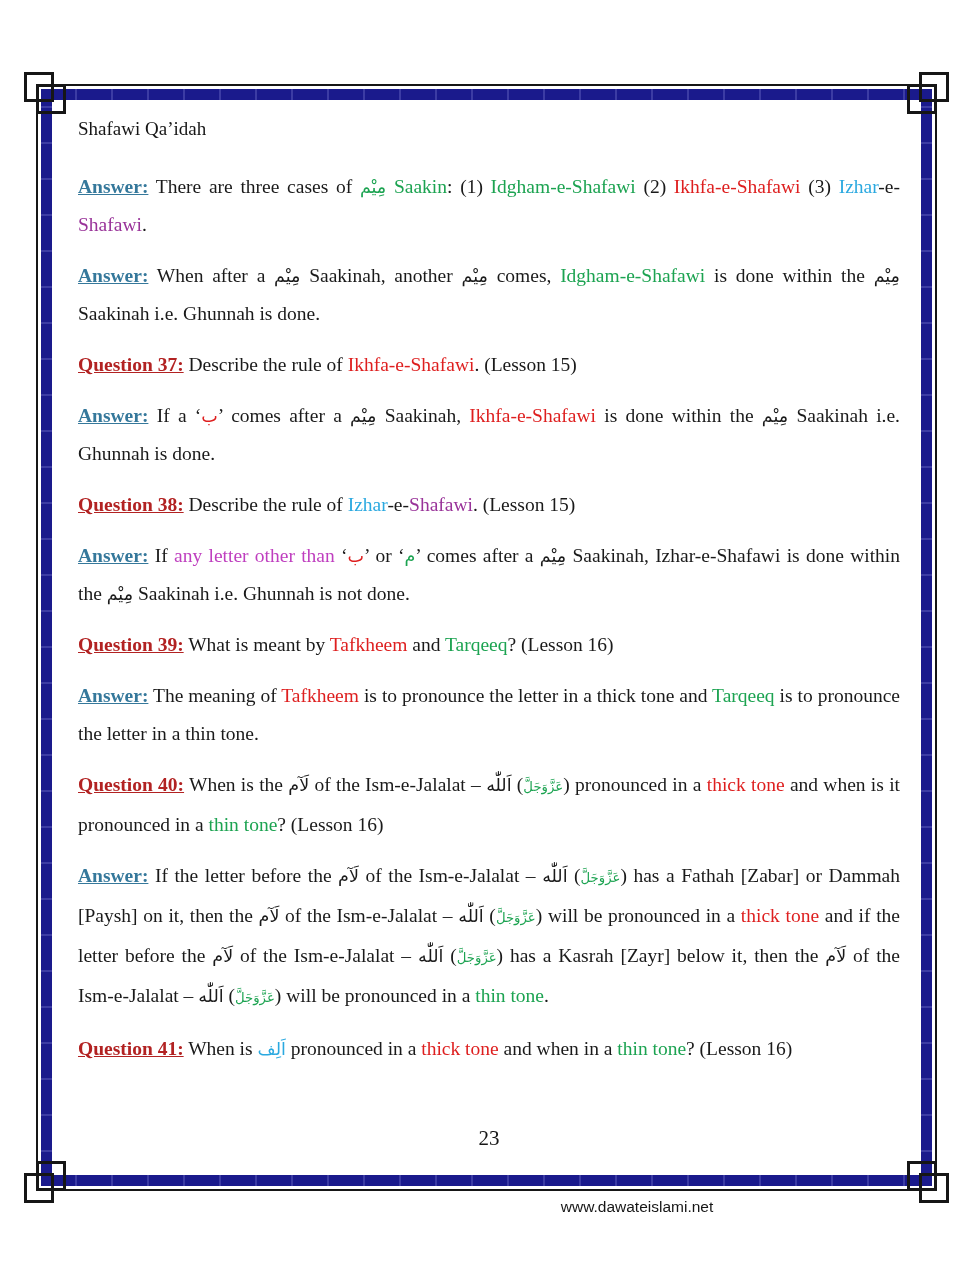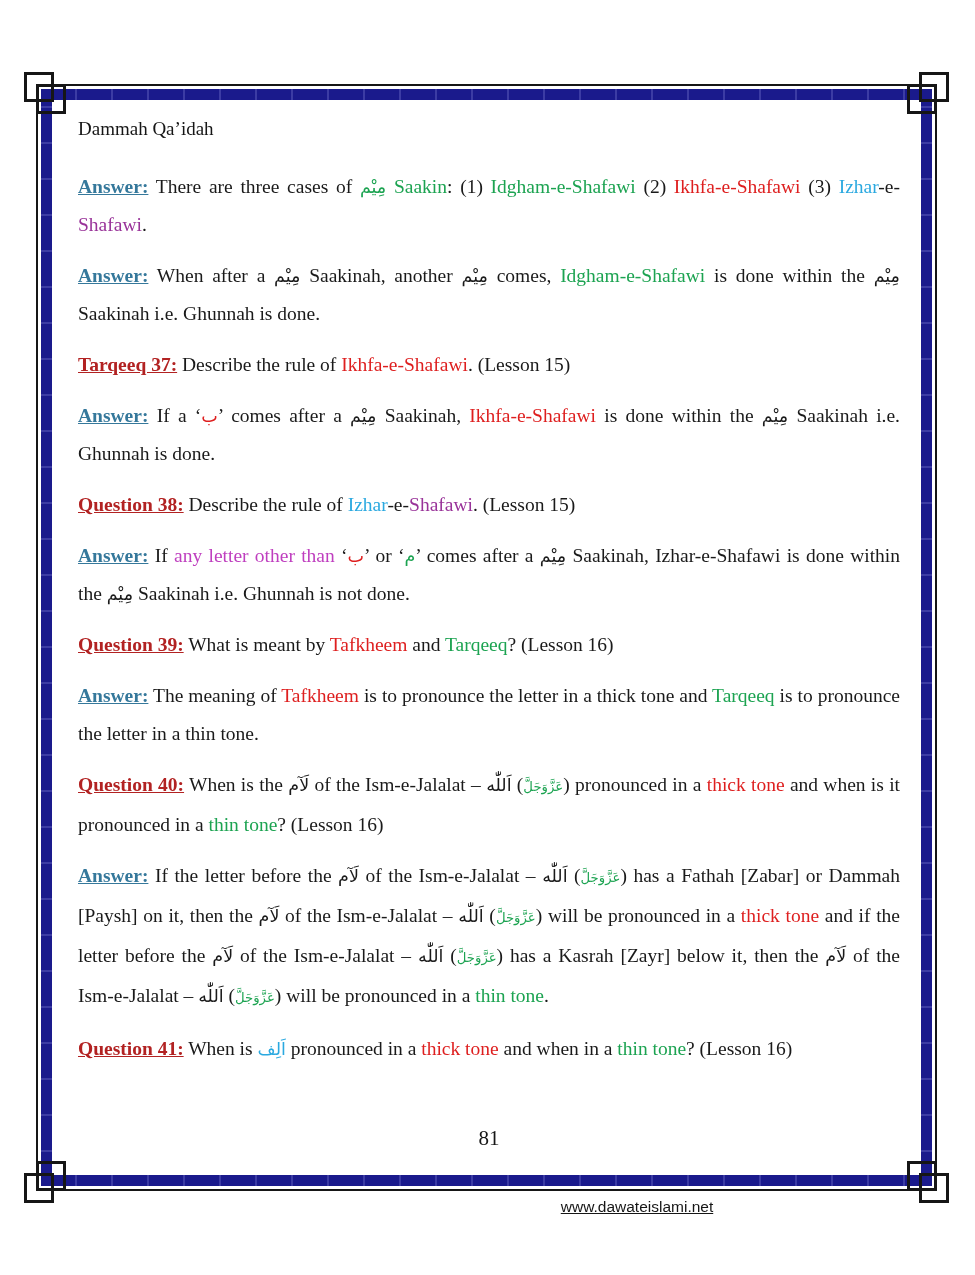--- a/index.html
+++ b/index.html
@@ -83,7 +83,7 @@
   </div>
 </div>
 
-<div id="doc-header">Dammah Qa’idah</div>
+<div id="doc-header">Shafawi Qa’idah</div>
 
 <div id="doc-body">
     <p class="para"><span class="run bold" style="color: rgb(53, 120, 155);">Answer:</span><span class="run" style="color: rgb(26, 26, 26);"> There are three cases of </span><span class="run ar" style="color: rgb(28, 163, 81);">مِيْم</span><span class="run" style="color: rgb(26, 26, 26);"> </span><span class="run" style="color: rgb(28, 163, 81);">Saakin</span><span class="run" style="color: rgb(26, 26, 26);">: (1) </span><span class="run" style="color: rgb(28, 163, 81);">Idgham-e-Shafawi</span><span class="run" style="color: rgb(26, 26, 26);"> (2) </span><span class="run" style="color: rgb(222, 31, 31);">Ikhfa-e-Shafawi</span><span class="run" style="color: rgb(26, 26, 26);"> (3) </span><span class="run" style="color: rgb(43, 169, 224);">Izhar</span><span class="run" style="color: rgb(26, 26, 26);">-e-</span><span class="run" style="color: rgb(153, 51, 153);">Shafawi</span><span class="run" style="color: rgb(26, 26, 26);">.</span></p>

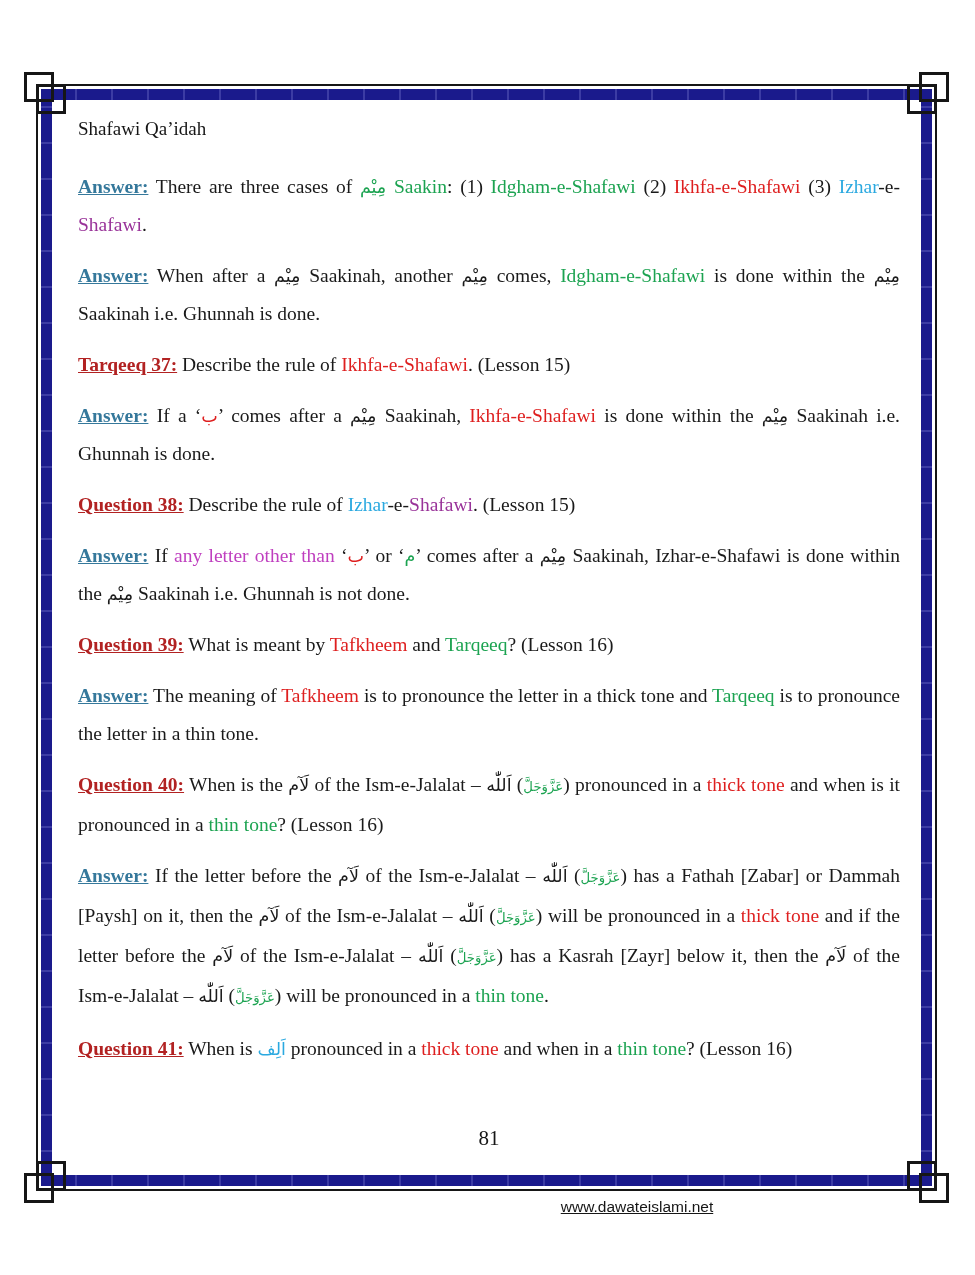--- a/index.html
+++ b/index.html
@@ -88,7 +88,7 @@
 <div id="doc-body">
     <p class="para"><span class="run bold" style="color: rgb(53, 120, 155);">Answer:</span><span class="run" style="color: rgb(26, 26, 26);"> There are three cases of </span><span class="run ar" style="color: rgb(28, 163, 81);">مِيْم</span><span class="run" style="color: rgb(26, 26, 26);"> </span><span class="run" style="color: rgb(28, 163, 81);">Saakin</span><span class="run" style="color: rgb(26, 26, 26);">: (1) </span><span class="run" style="color: rgb(28, 163, 81);">Idgham-e-Shafawi</span><span class="run" style="color: rgb(26, 26, 26);"> (2) </span><span class="run" style="color: rgb(222, 31, 31);">Ikhfa-e-Shafawi</span><span class="run" style="color: rgb(26, 26, 26);"> (3) </span><span class="run" style="color: rgb(43, 169, 224);">Izhar</span><span class="run" style="color: rgb(26, 26, 26);">-e-</span><span class="run" style="color: rgb(153, 51, 153);">Shafawi</span><span class="run" style="color: rgb(26, 26, 26);">.</span></p>
     <p class="para"><span class="run bold" style="color: rgb(53, 120, 155);">Answer:</span><span class="run" style="color: rgb(26, 26, 26);"> When after a </span><span class="run ar" style="color: rgb(26, 26, 26);">مِيْم</span><span class="run" style="color: rgb(26, 26, 26);"> Saakinah, another </span><span class="run ar" style="color: rgb(26, 26, 26);">مِيْم</span><span class="run" style="color: rgb(26, 26, 26);"> comes, </span><span class="run" style="color: rgb(28, 163, 81);">Idgham-e-Shafawi</span><span class="run" style="color: rgb(26, 26, 26);"> is done within the </span><span class="run ar" style="color: rgb(26, 26, 26);">مِيْم</span><span class="run" style="color: rgb(26, 26, 26);"> Saakinah i.e. Ghunnah is done.</span></p>
-    <p class="para"><span class="run bold" style="color: rgb(178, 34, 34);">Tarqeeq 37:</span><span class="run" style="color: rgb(26, 26, 26);"> Describe the rule of </span><span class="run" style="color: rgb(222, 31, 31);">Ikhfa-e-Shafawi</span><span class="run" style="color: rgb(26, 26, 26);">. (Lesson 15)</span></p>
+    <p class="para"><span class="run bold" style="color: rgb(178, 34, 34);">Question 37:</span><span class="run" style="color: rgb(26, 26, 26);"> Describe the rule of </span><span class="run" style="color: rgb(222, 31, 31);">Ikhfa-e-Shafawi</span><span class="run" style="color: rgb(26, 26, 26);">. (Lesson 15)</span></p>
     <p class="para"><span class="run bold" style="color: rgb(53, 120, 155);">Answer:</span><span class="run" style="color: rgb(26, 26, 26);"> If a ‘</span><span class="run ar" style="color: rgb(222, 31, 31);">ب</span><span class="run" style="color: rgb(26, 26, 26);">’ comes after a </span><span class="run ar" style="color: rgb(26, 26, 26);">مِيْم</span><span class="run" style="color: rgb(26, 26, 26);"> Saakinah, </span><span class="run" style="color: rgb(222, 31, 31);">Ikhfa-e-Shafawi</span><span class="run" style="color: rgb(26, 26, 26);"> is done within the </span><span class="run ar" style="color: rgb(26, 26, 26);">مِيْم</span><span class="run" style="color: rgb(26, 26, 26);"> Saakinah i.e. Ghunnah is done.</span></p>
     <p class="para"><span class="run bold" style="color: rgb(178, 34, 34);">Question 38:</span><span class="run" style="color: rgb(26, 26, 26);"> Describe the rule of </span><span class="run" style="color: rgb(43, 169, 224);">Izhar</span><span class="run" style="color: rgb(26, 26, 26);">-e-</span><span class="run" style="color: rgb(153, 51, 153);">Shafawi</span><span class="run" style="color: rgb(26, 26, 26);">. (Lesson 15)</span></p>
     <p class="para"><span class="run bold" style="color: rgb(53, 120, 155);">Answer:</span><span class="run" style="color: rgb(26, 26, 26);"> If </span><span class="run" style="color: rgb(191, 63, 191);">any letter other than</span><span class="run" style="color: rgb(26, 26, 26);"> ‘</span><span class="run ar" style="color: rgb(222, 31, 31);">ب</span><span class="run" style="color: rgb(26, 26, 26);">’ or ‘</span><span class="run ar" style="color: rgb(28, 163, 81);">م</span><span class="run" style="color: rgb(26, 26, 26);">’ comes after a </span><span class="run ar" style="color: rgb(26, 26, 26);">مِيْم</span><span class="run" style="color: rgb(26, 26, 26);"> Saakinah, Izhar-e-Shafawi is done within the </span><span class="run ar" style="color: rgb(26, 26, 26);">مِيْم</span><span class="run" style="color: rgb(26, 26, 26);"> Saakinah i.e. Ghunnah is not done.</span></p>

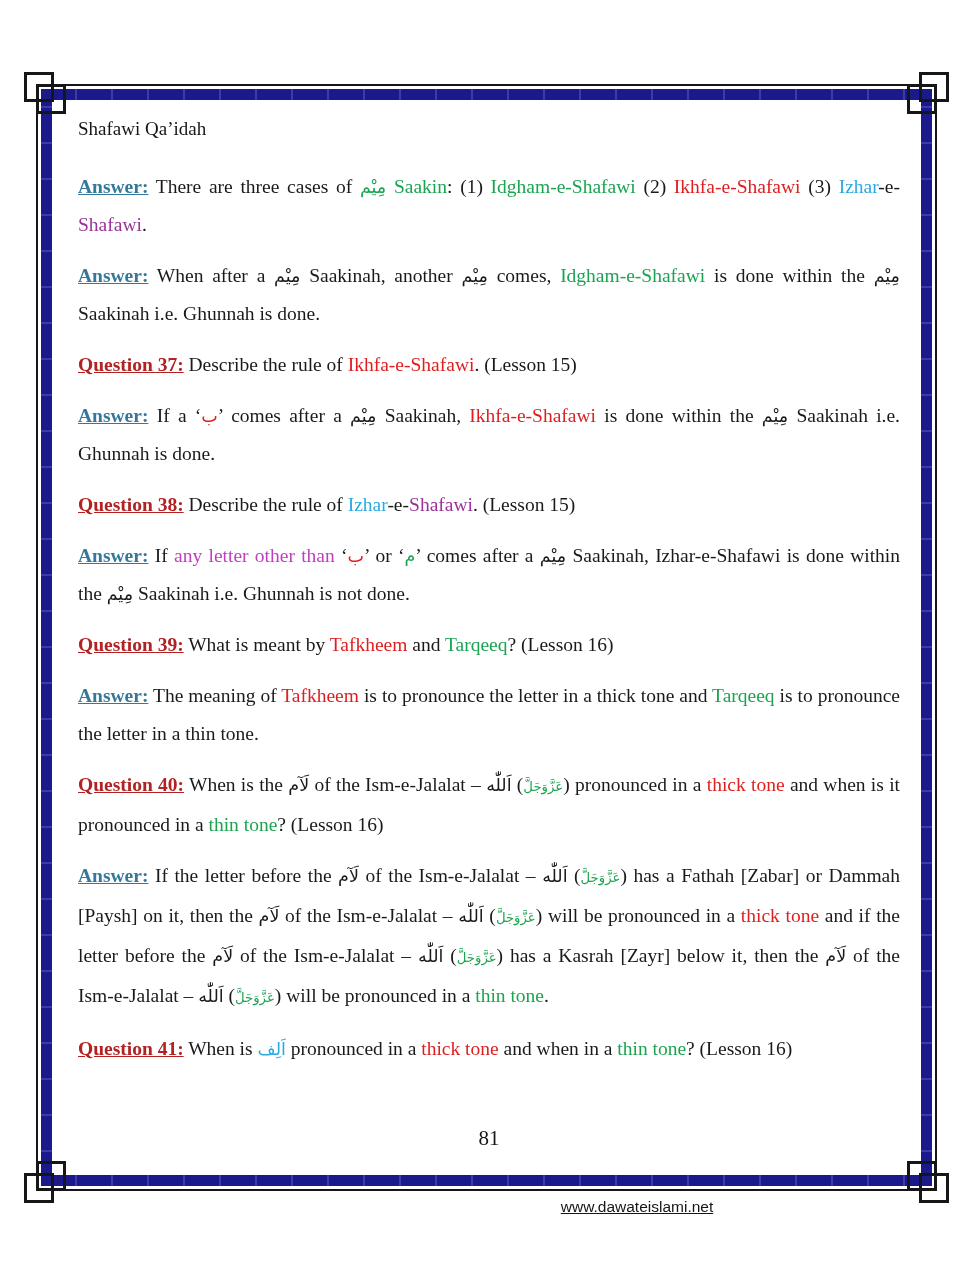--- a/index.html
+++ b/index.html
@@ -99,7 +99,7 @@
     <p class="para"><span class="run bold" style="color: rgb(178, 34, 34);">Question 41:</span><span class="run" style="color: rgb(26, 26, 26);"> When is </span><span class="run ar" style="color: rgb(43, 169, 224);">اَلِف</span><span class="run" style="color: rgb(26, 26, 26);"> pronounced in a </span><span class="run" style="color: rgb(222, 31, 31);">thick tone</span><span class="run" style="color: rgb(26, 26, 26);"> and when in a </span><span class="run" style="color: rgb(28, 163, 81);">thin tone</span><span class="run" style="color: rgb(26, 26, 26);">? (Lesson 16)</span></p>
   </div>
 
-<div id="page-number">81</div>
+<div id="page-number">23</div>
 
 <div id="doc-footer">www.dawateislami.net</div>
 

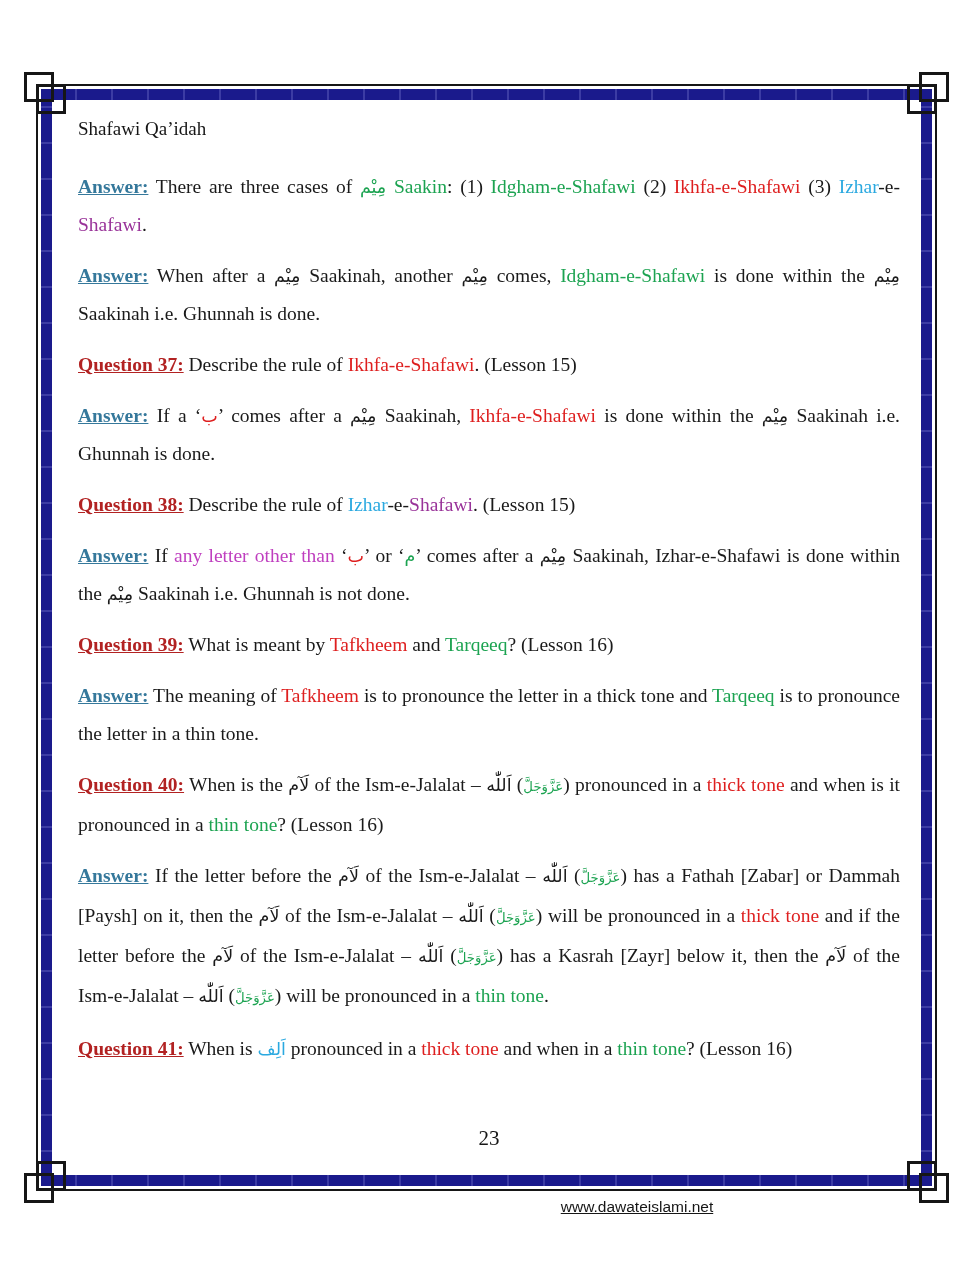--- a/index.html
+++ b/index.html
@@ -54,7 +54,6 @@
     position:absolute;left:637px;top:1198px;transform:translateX(-50%);
     font-family:"Liberation Sans", sans-serif;font-size:15.5px;color:#161616;
     white-space:nowrap;
-    text-decoration:underline;
   }
 </style>
 </head>

